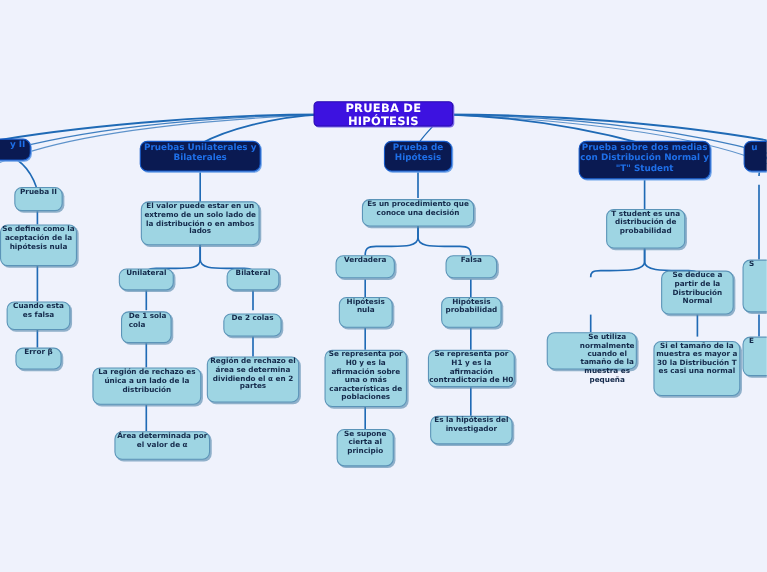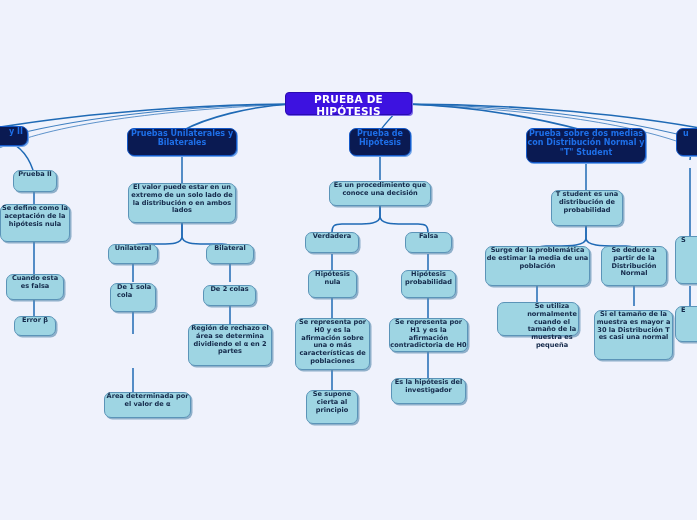--- a/index.html
+++ b/index.html
@@ -220,9 +220,6 @@
     <span>T student es una distribución de probabilidad</span>
   </div>
 
-  <div class="node leaf" style="left:485px;top:246px;width:105px;height:40px;">
-    <span>Surge de la problemática de estimar la media de una población</span>
-  </div>
 
   <div class="node leaf" style="left:601px;top:246px;width:66px;height:40px;">
     <span>Se deduce a partir de la Distribución Normal</span>

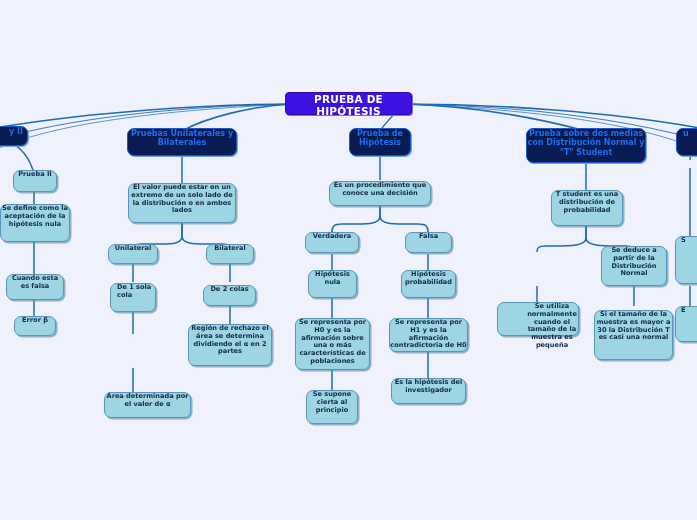--- a/index.html
+++ b/index.html
@@ -163,6 +163,9 @@
     <span>De 2 colas</span>
   </div>
 
+  <div class="node leaf" style="left:84px;top:334px;width:99px;height:34px;">
+    <span>La región de rechazo es única a un lado de la distribución</span>
+  </div>
 
   <div class="node leaf" style="left:188px;top:324px;width:84px;height:42px;">
     <span>Región de rechazo el área se determina dividiendo el α en 2 partes</span>

